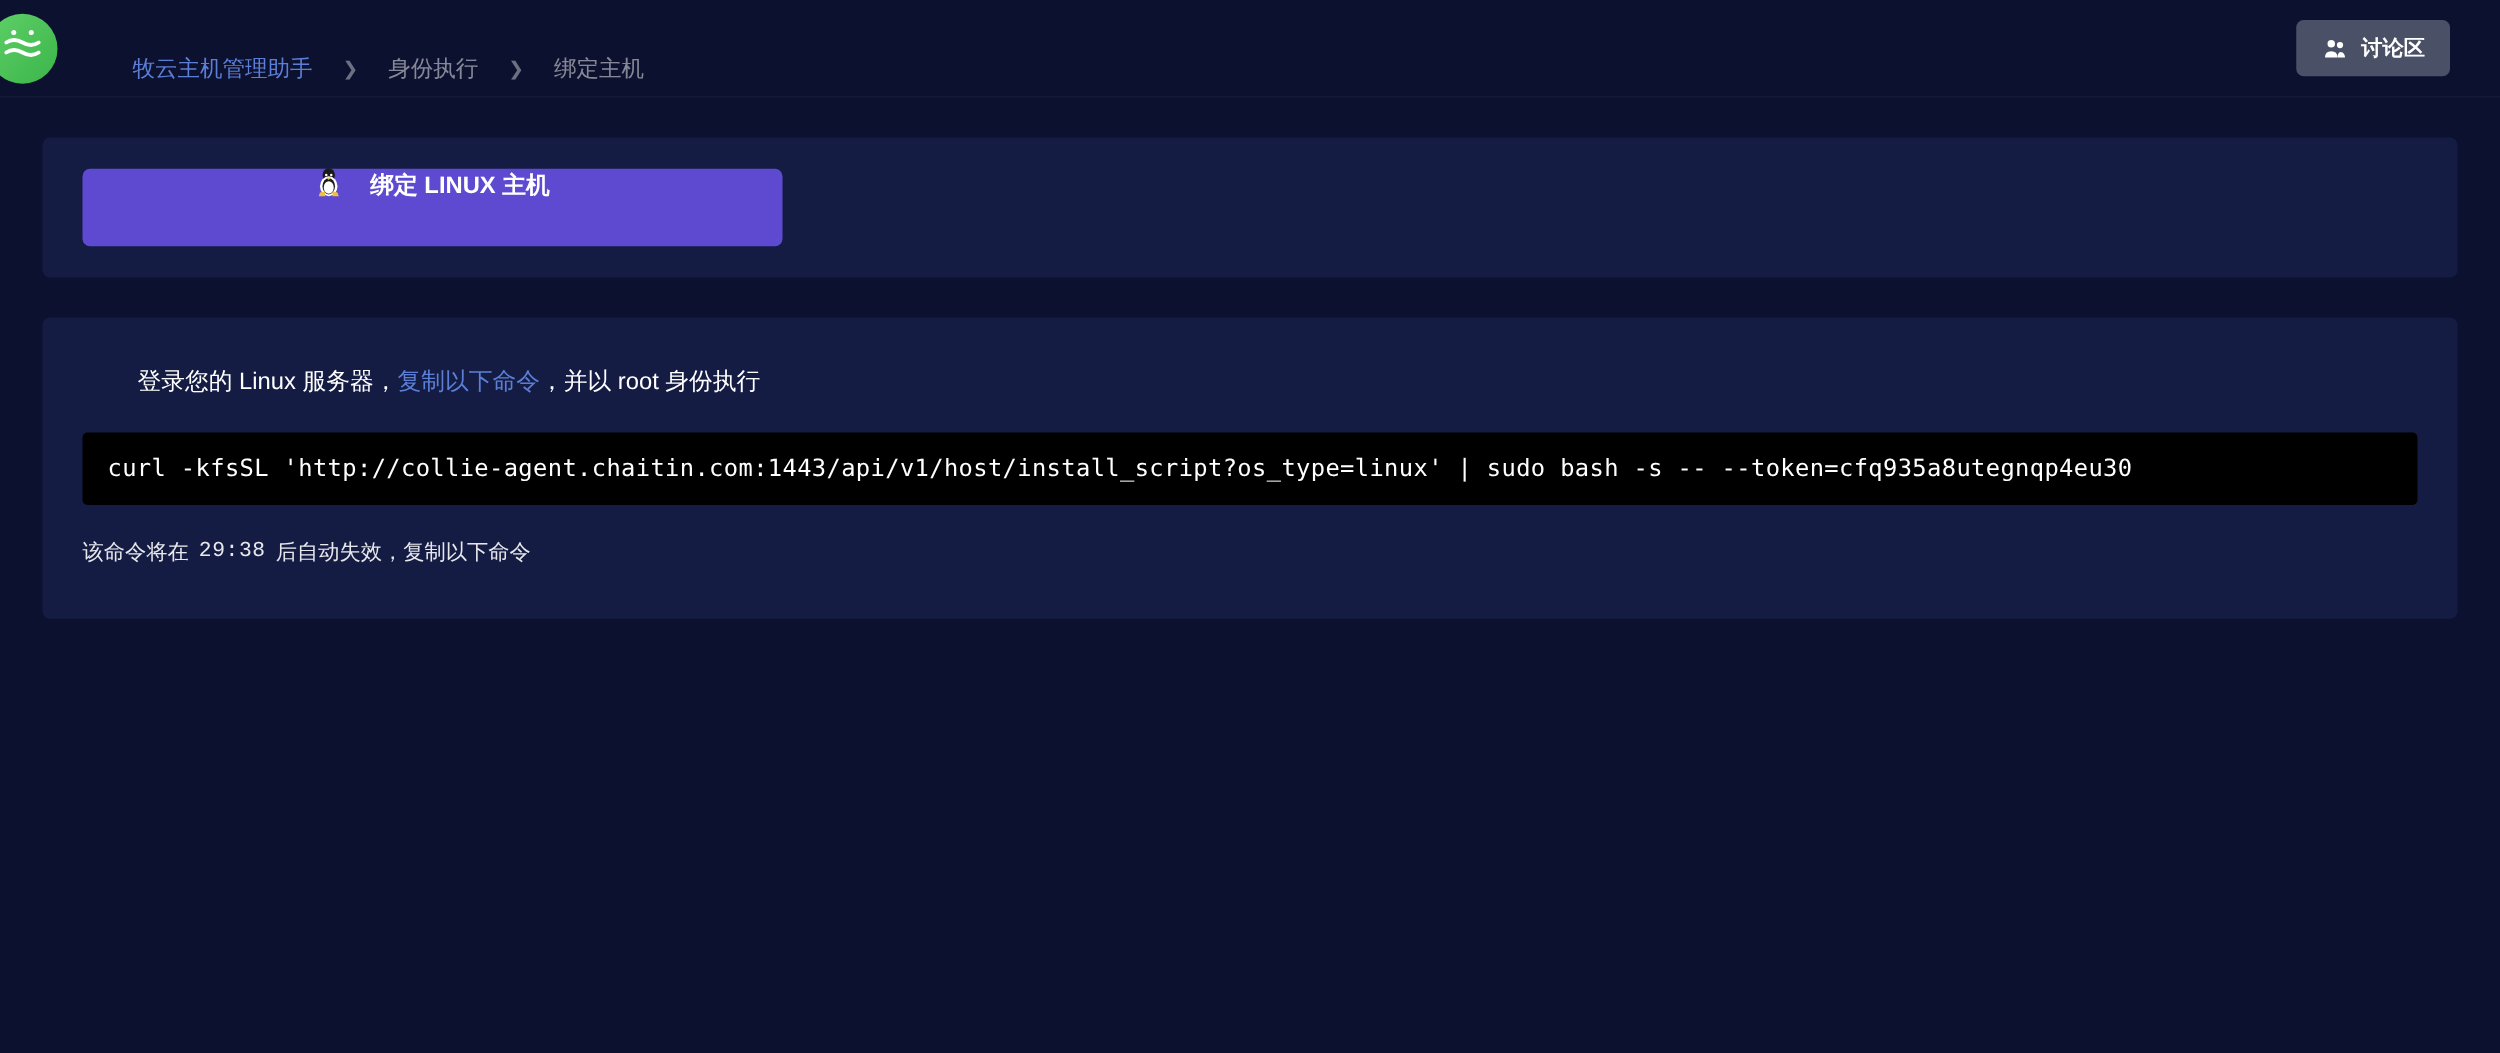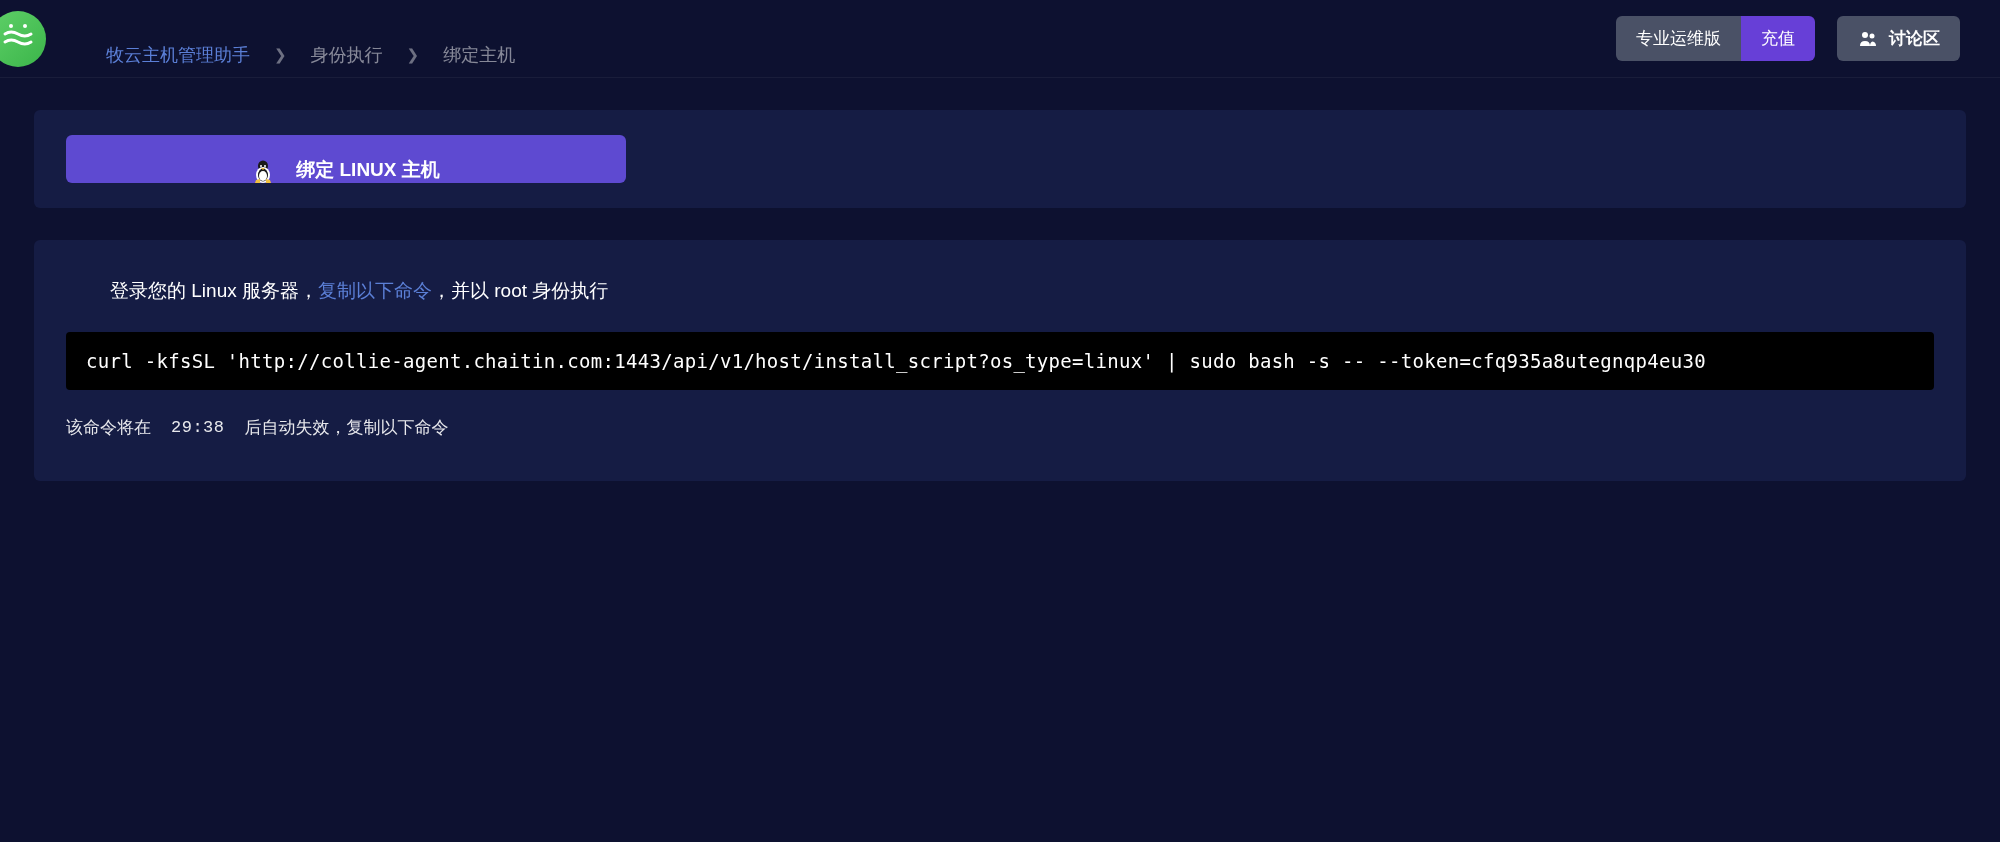--- a/index.html
+++ b/index.html
@@ -221,14 +221,6 @@
     </div>
   </div>
   <div class="header-right">
-    <div class="btn-group">
-      <button class="btn btn-gray">
-        <span>专业运维版</span>
-      </button>
-      <button class="btn btn-purple">
-        <span>充值</span>
-      </button>
-    </div>
     <button class="btn btn-gray" style="border-radius:6px;font-weight:bold;">
       <span class="icon-small">
         <svg width="20" height="20" viewBox="0 0 20 20" fill="#fff">

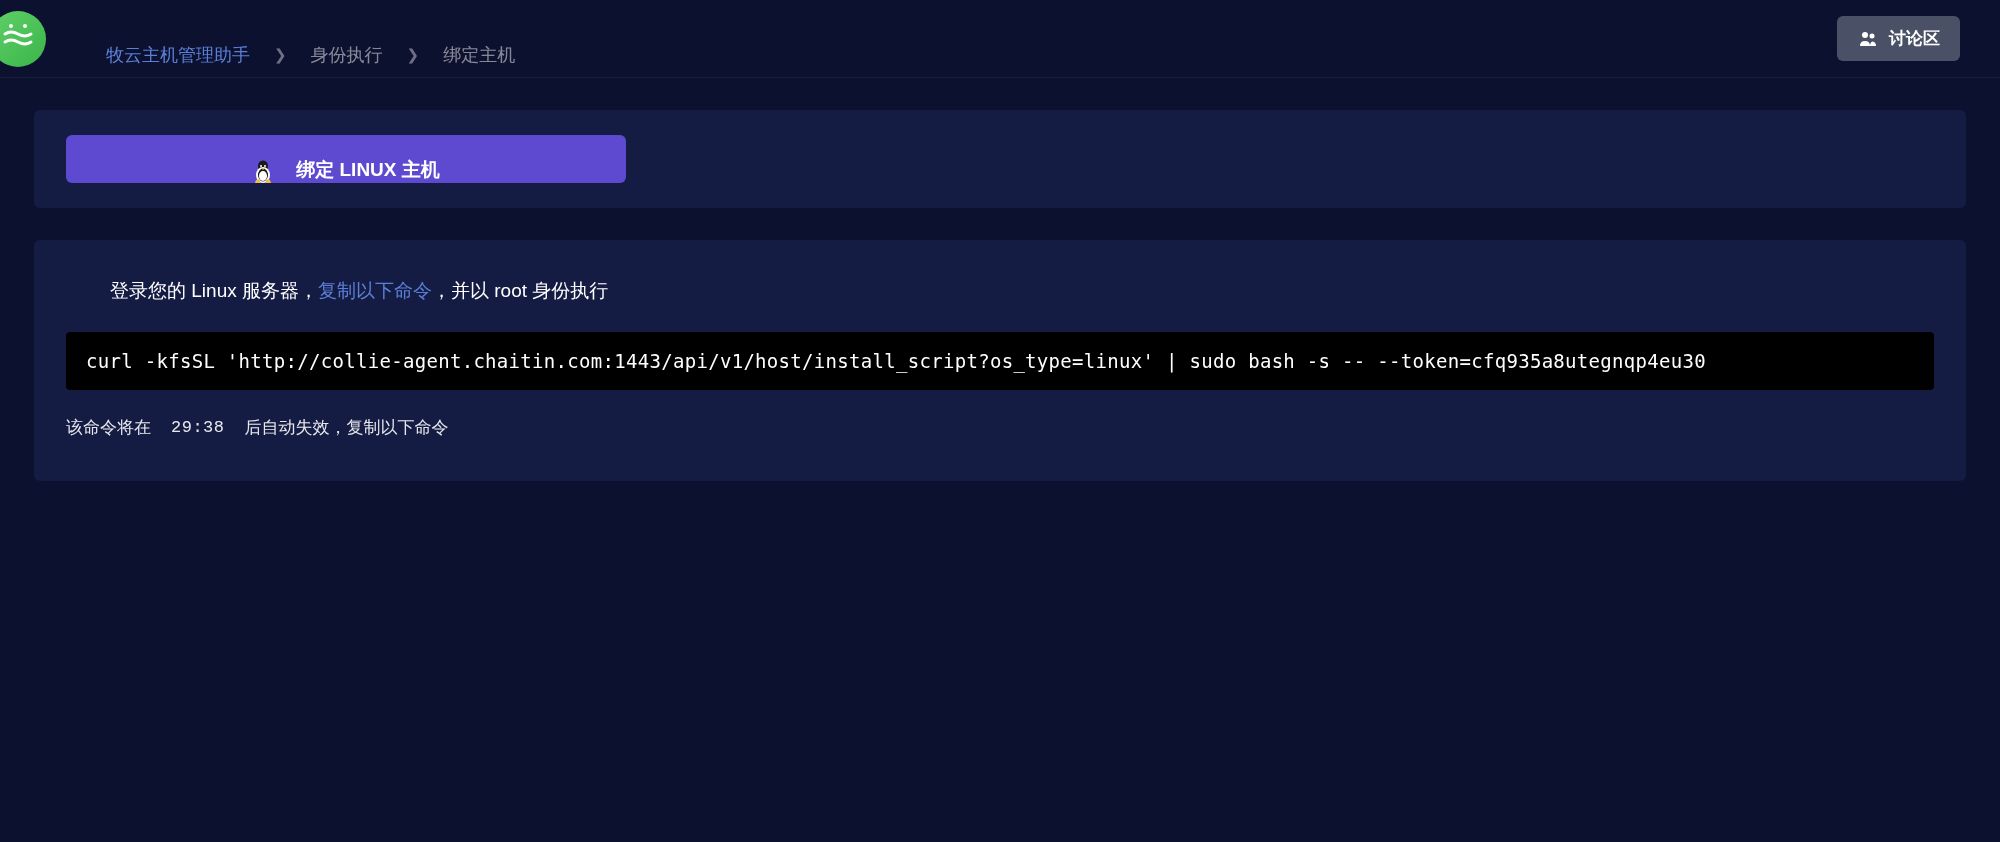--- a/index.html
+++ b/index.html
@@ -122,10 +122,10 @@
     
     .tab-btn {
       flex: 0 0 560px;
-      height: 48px;
-      border-radius: 6px;
-      display: flex;
-      align-items: flex-end;
+      height: 62px;
+      border-radius: 6px;
+      display: flex;
+      align-items: flex-start;
       justify-content: center;
       gap: 22px;
       font-size: 19px;

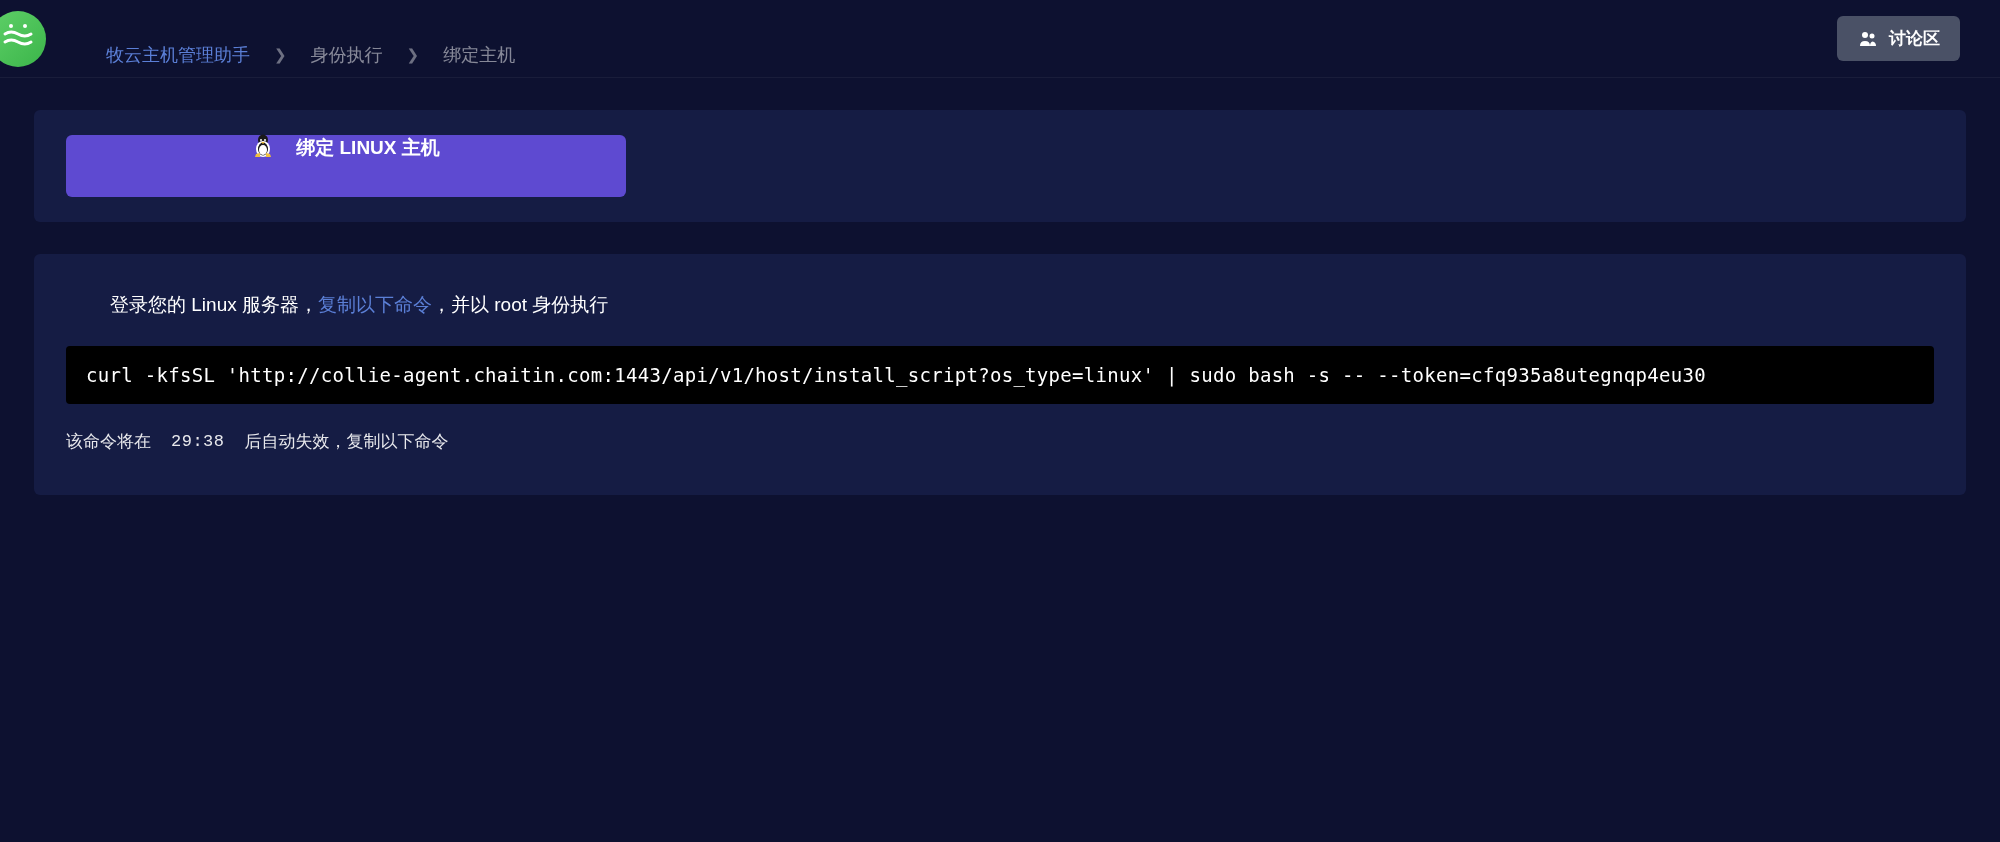--- a/index.html
+++ b/index.html
@@ -189,7 +189,7 @@
       margin-top: 26px;
       display: flex;
       align-items: center;
-      gap: 20px;
+      gap: 8px;
     }
     
     .countdown {

